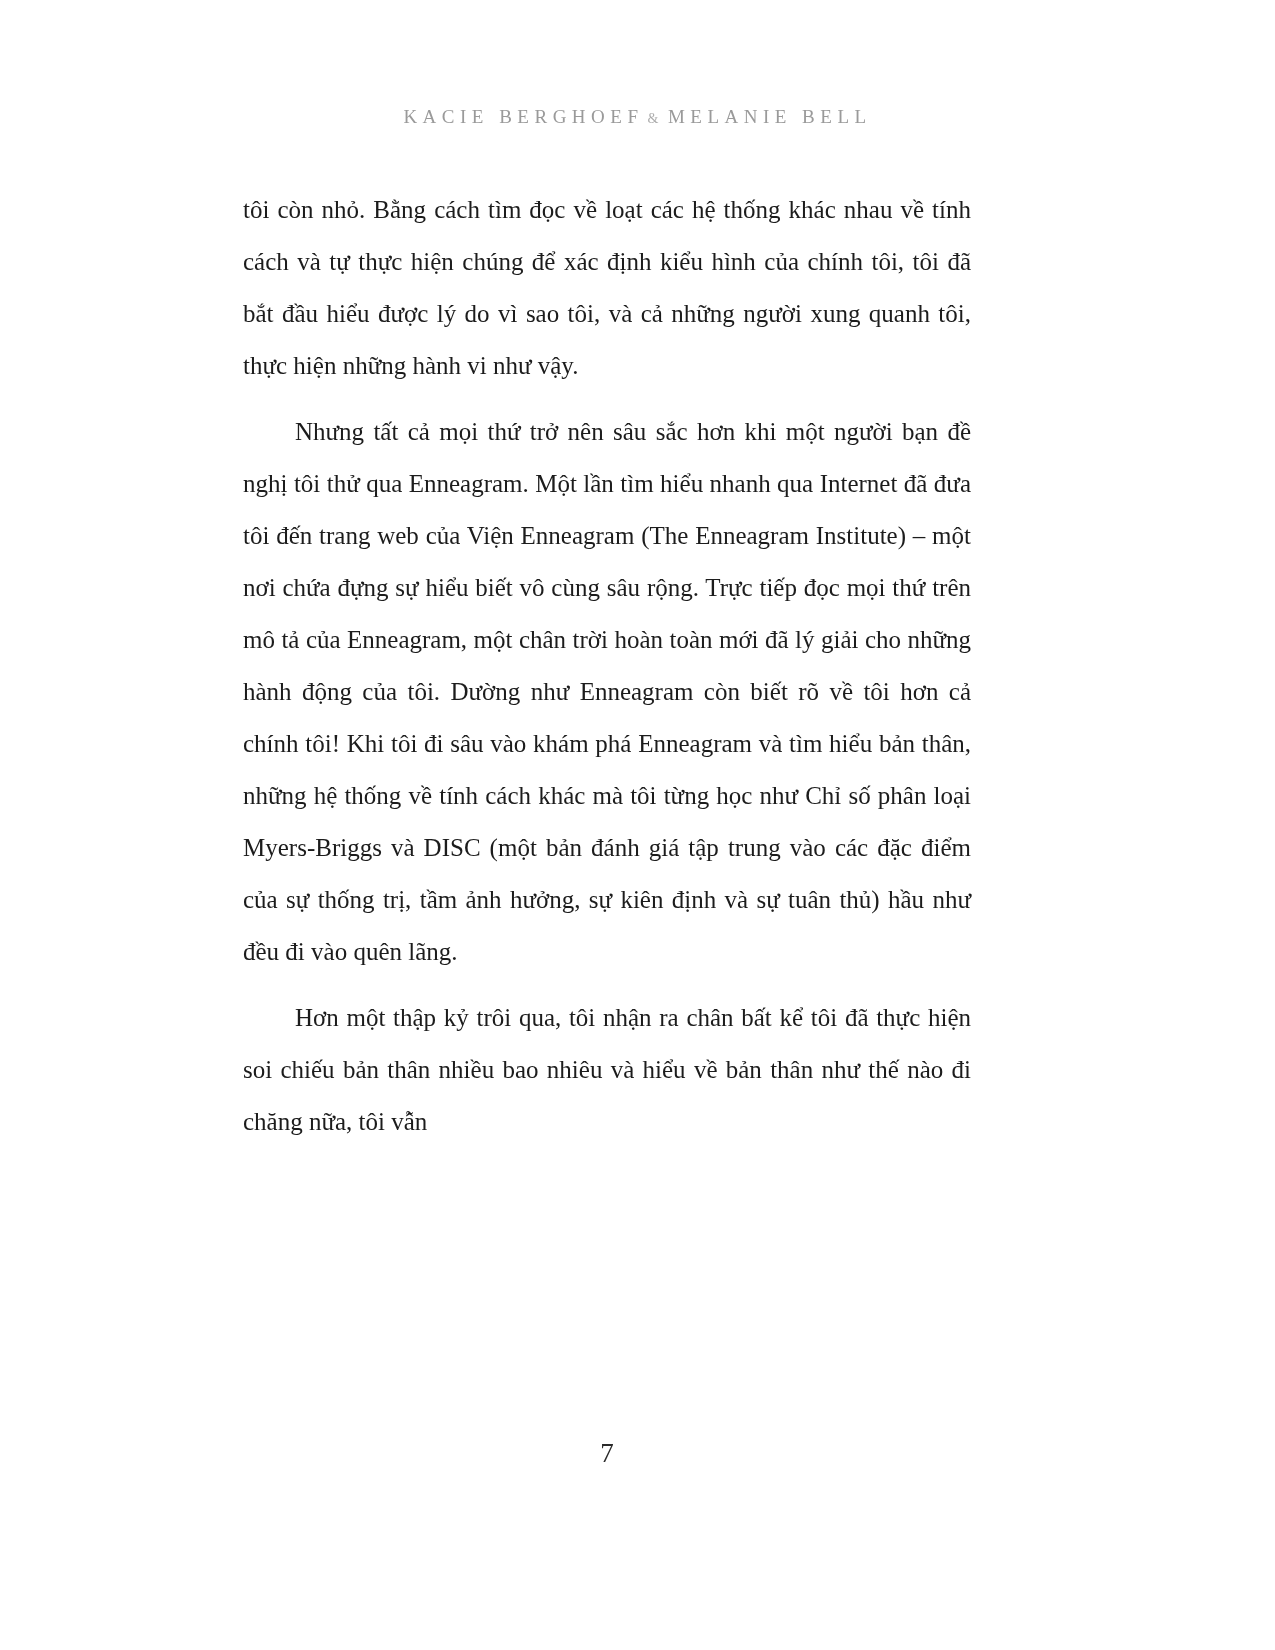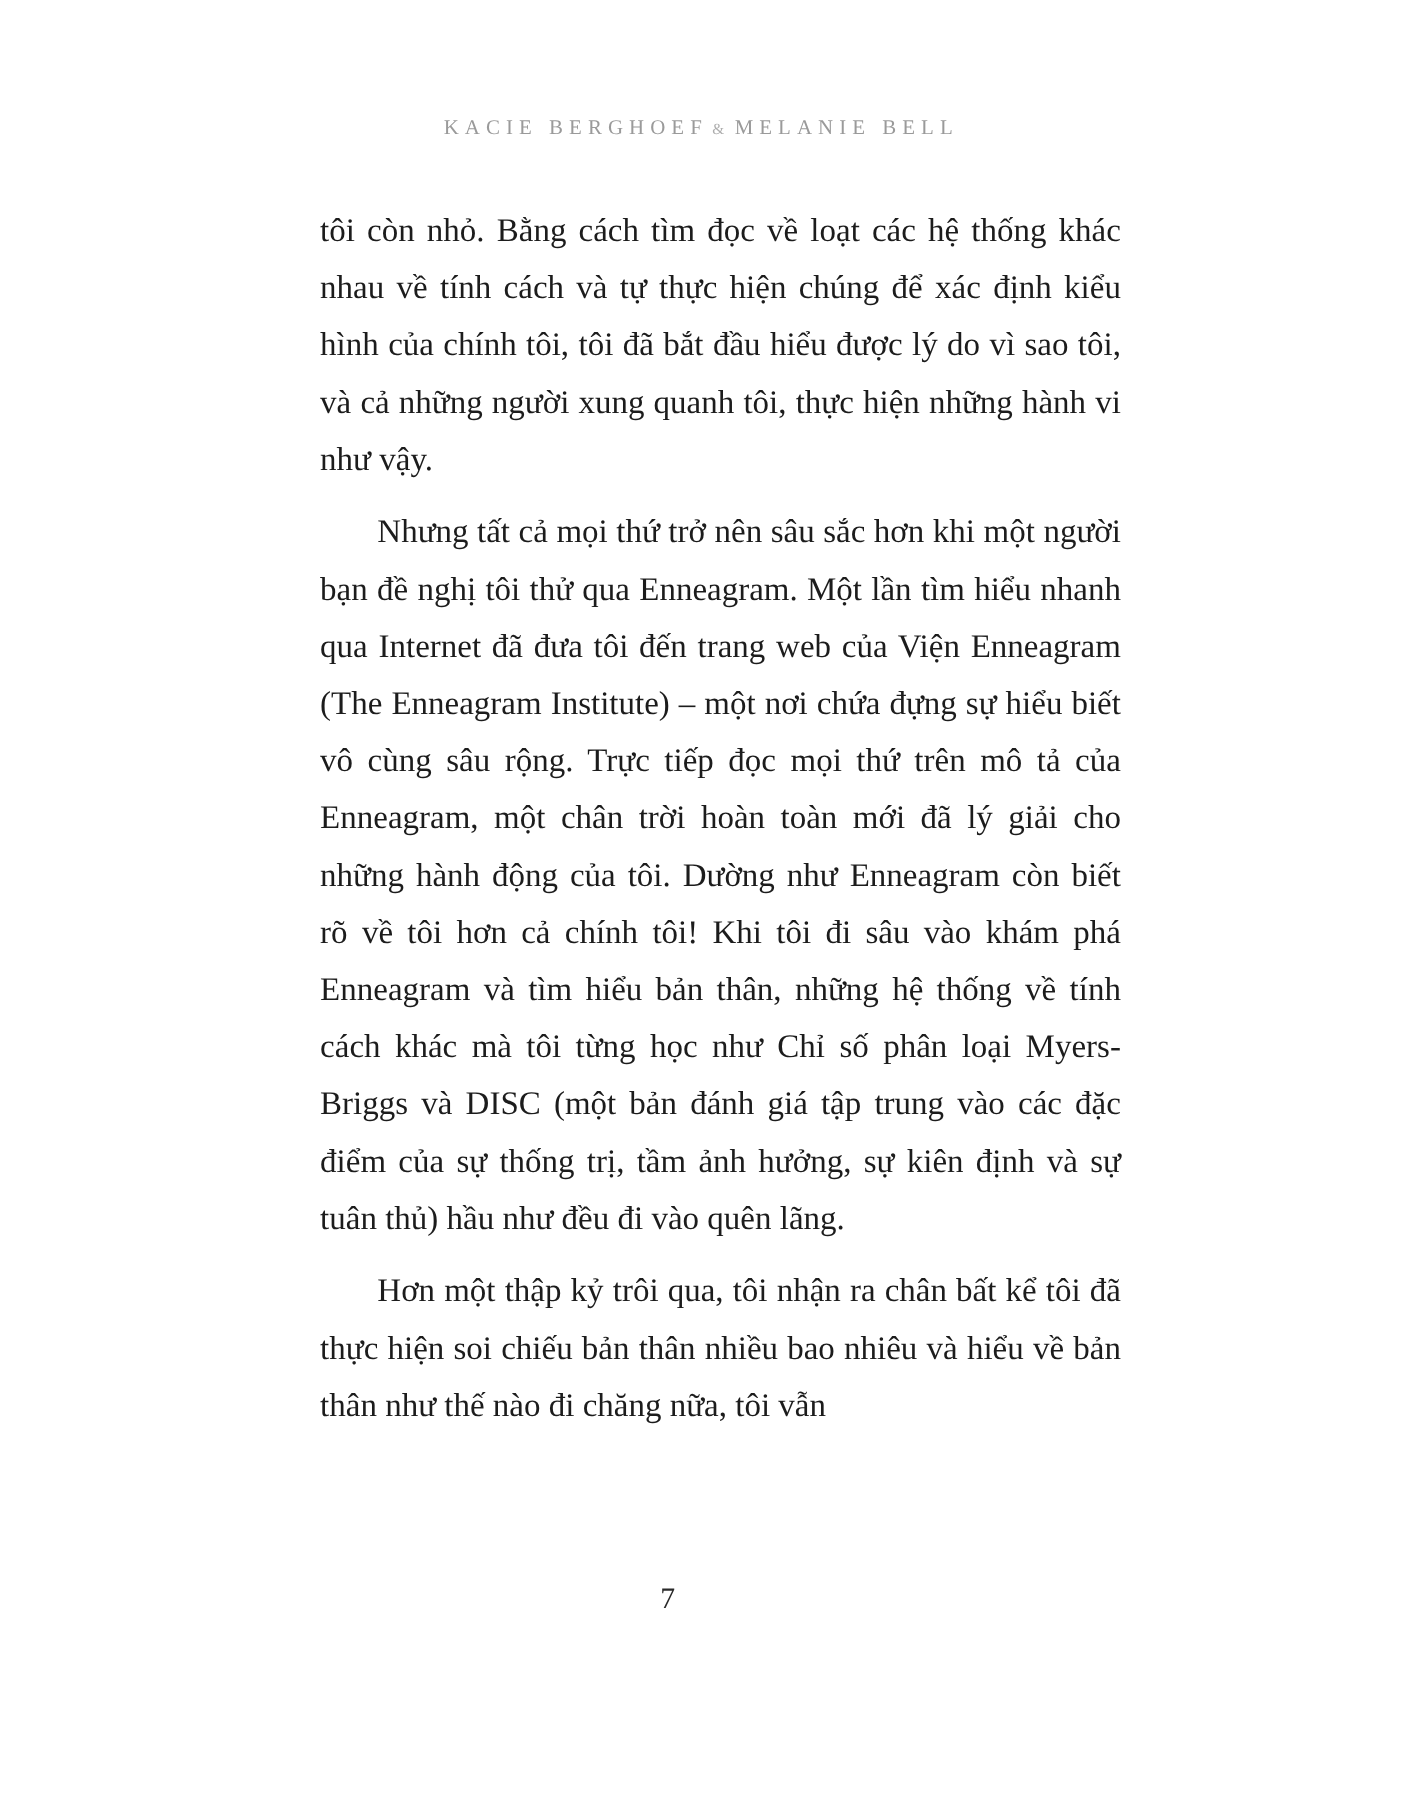--- a/index.html
+++ b/index.html
@@ -43,11 +43,10 @@
     top: 184px;
     left: 243px;
     width: 728px;
-    font-size: 30px;
+    font-size: 25px;
     line-height: 52px;
     text-align: justify;
     hyphens: none;
-    margin-left: 48px;
     -webkit-hyphens: none;
   }
   .para {

